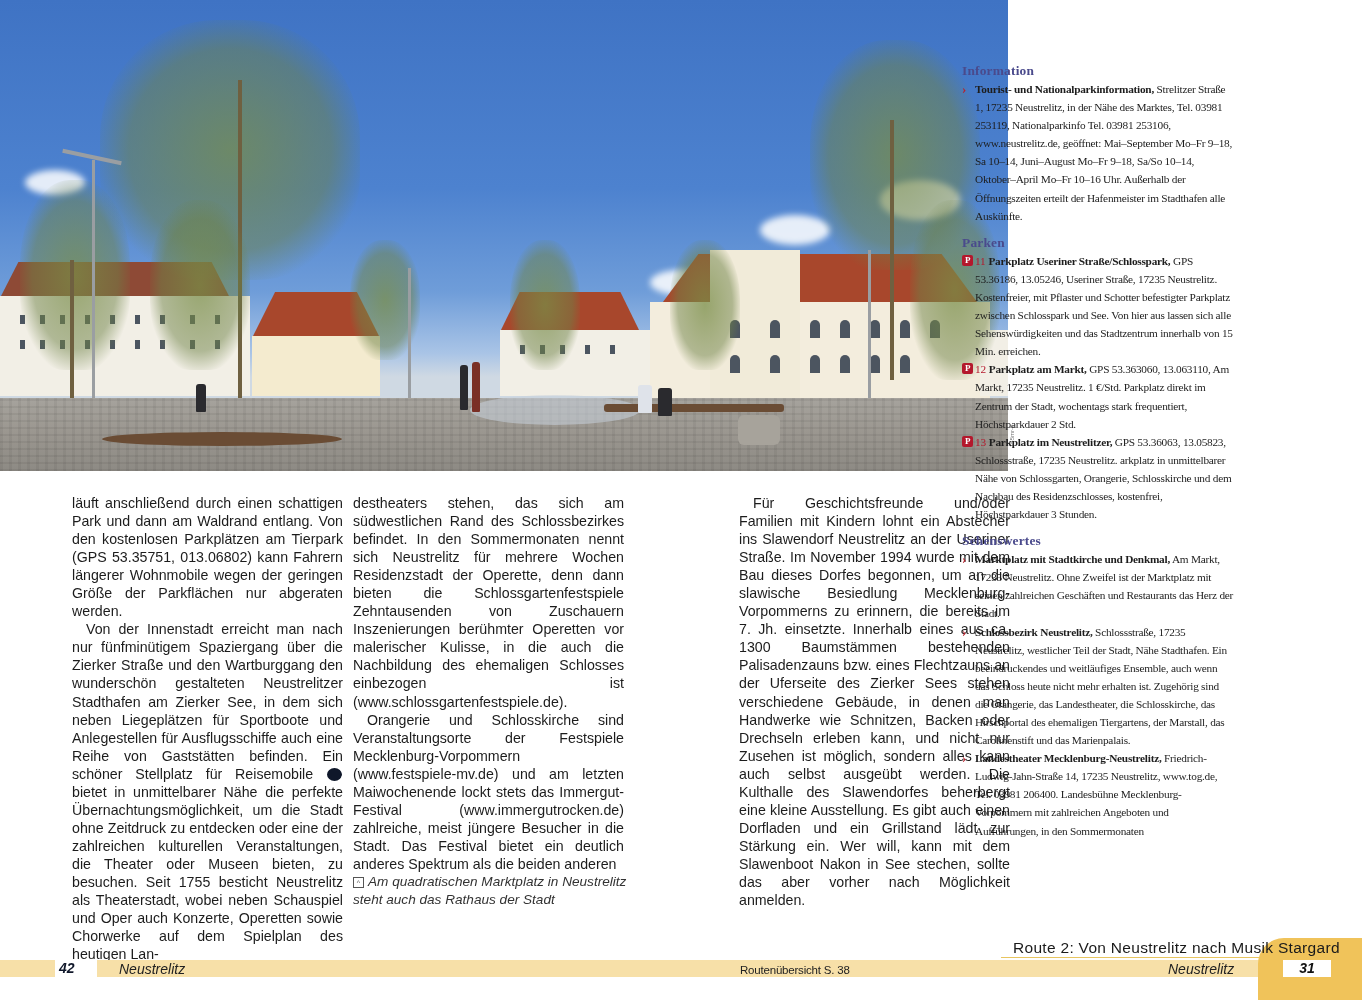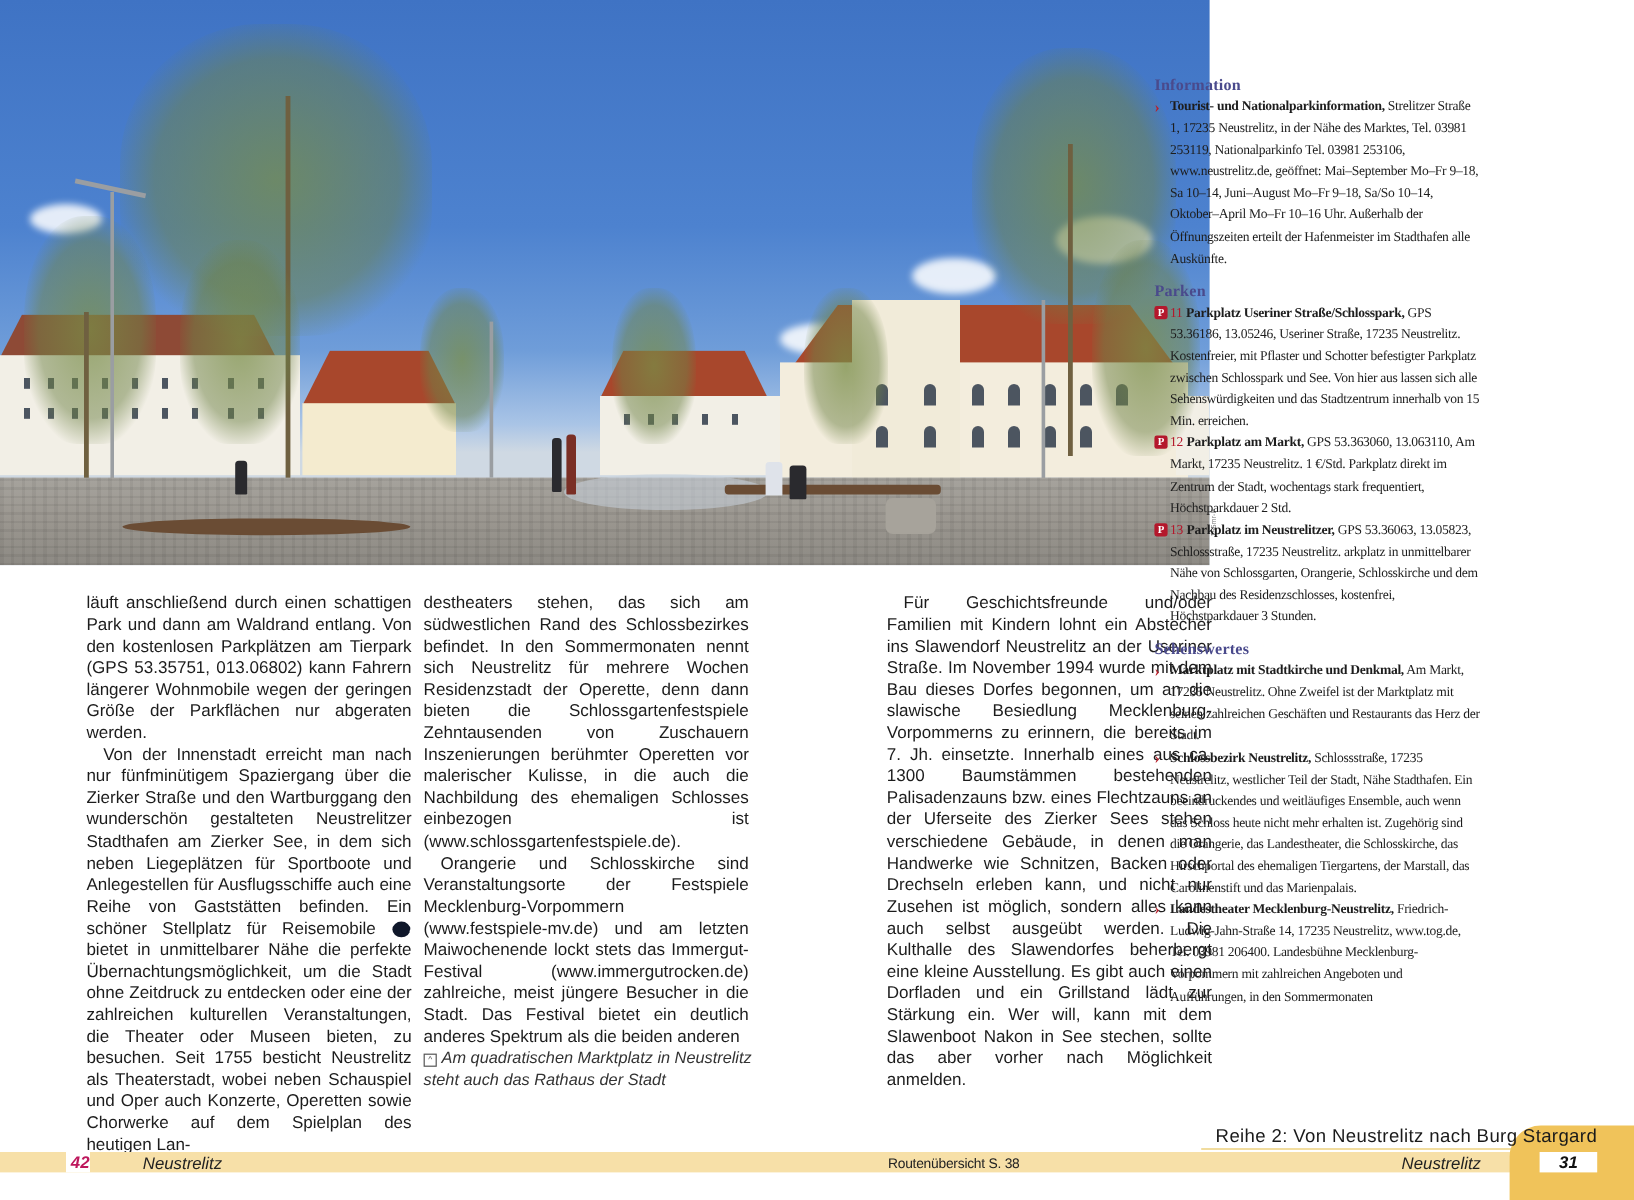--- a/index.html
+++ b/index.html
@@ -247,7 +247,7 @@
 <div class="band"></div>
 <div class="corner"></div>
 <div class="route-underline"></div>
-<div class="route-title">Reihe 2: Von Neustrelitz nach Burg Stargard</div>
+<div class="route-title">Route 2: Von Neustrelitz nach Musik Stargard</div>
 <div class="pg-left">42</div>
 <div class="foot-title-left">Neustrelitz</div>
 <div class="foot-center">Routenübersicht S. 38</div>

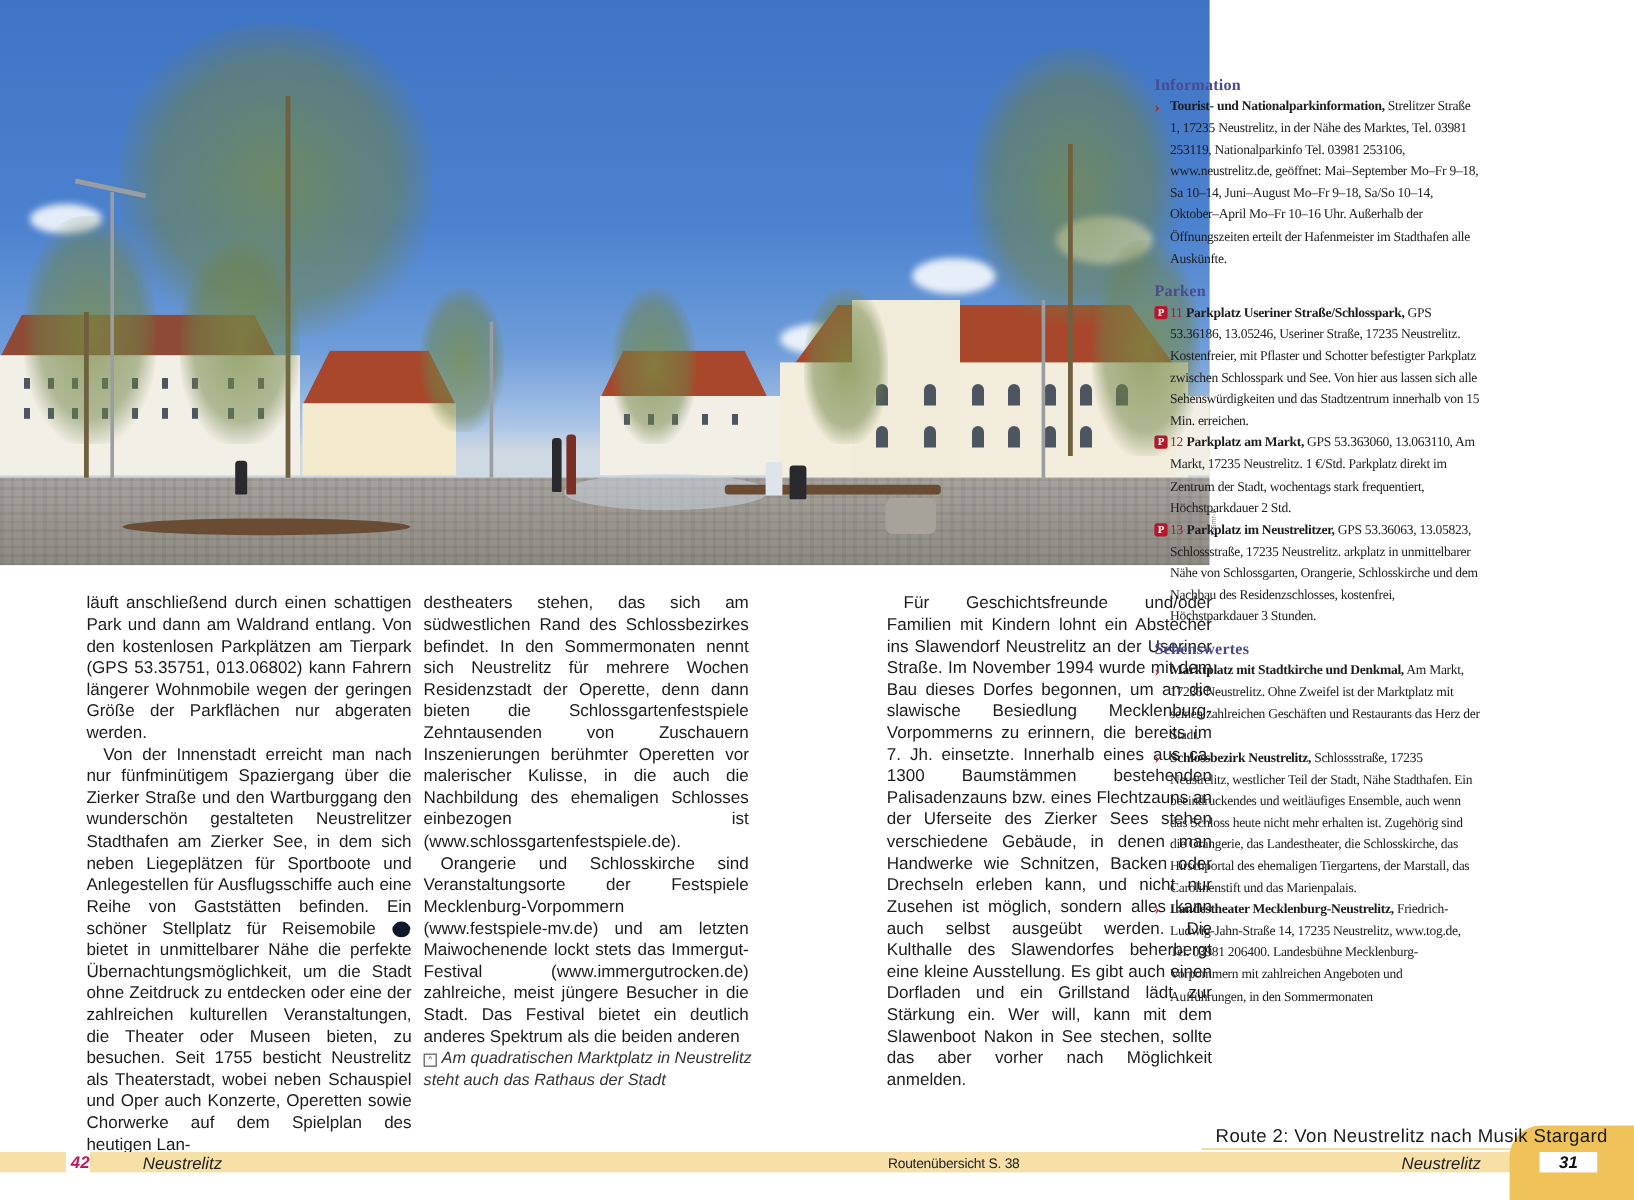--- a/index.html
+++ b/index.html
@@ -88,8 +88,8 @@
     border-radius: 26px 0 0 0;
   }
   .pg-left {
-    position: absolute; left: 55px; top: 960px; width: 20px; height: 17px; background: #ffffff;
-    font-size: 14px; font-weight: bold; font-style: italic; line-height: 17px; text-indent: 4px; color: #be185d;
+    position: absolute; left: 55px; top: 960px; width: 42px; height: 17px; background: #ffffff;
+    font-size: 14px; font-weight: bold; font-style: italic; line-height: 17px; text-indent: 4px; color: #0f172a;
   }
   .pg-right {
     position: absolute; left: 1283px; top: 960px; width: 48px; height: 17px; background: #ffffff;

